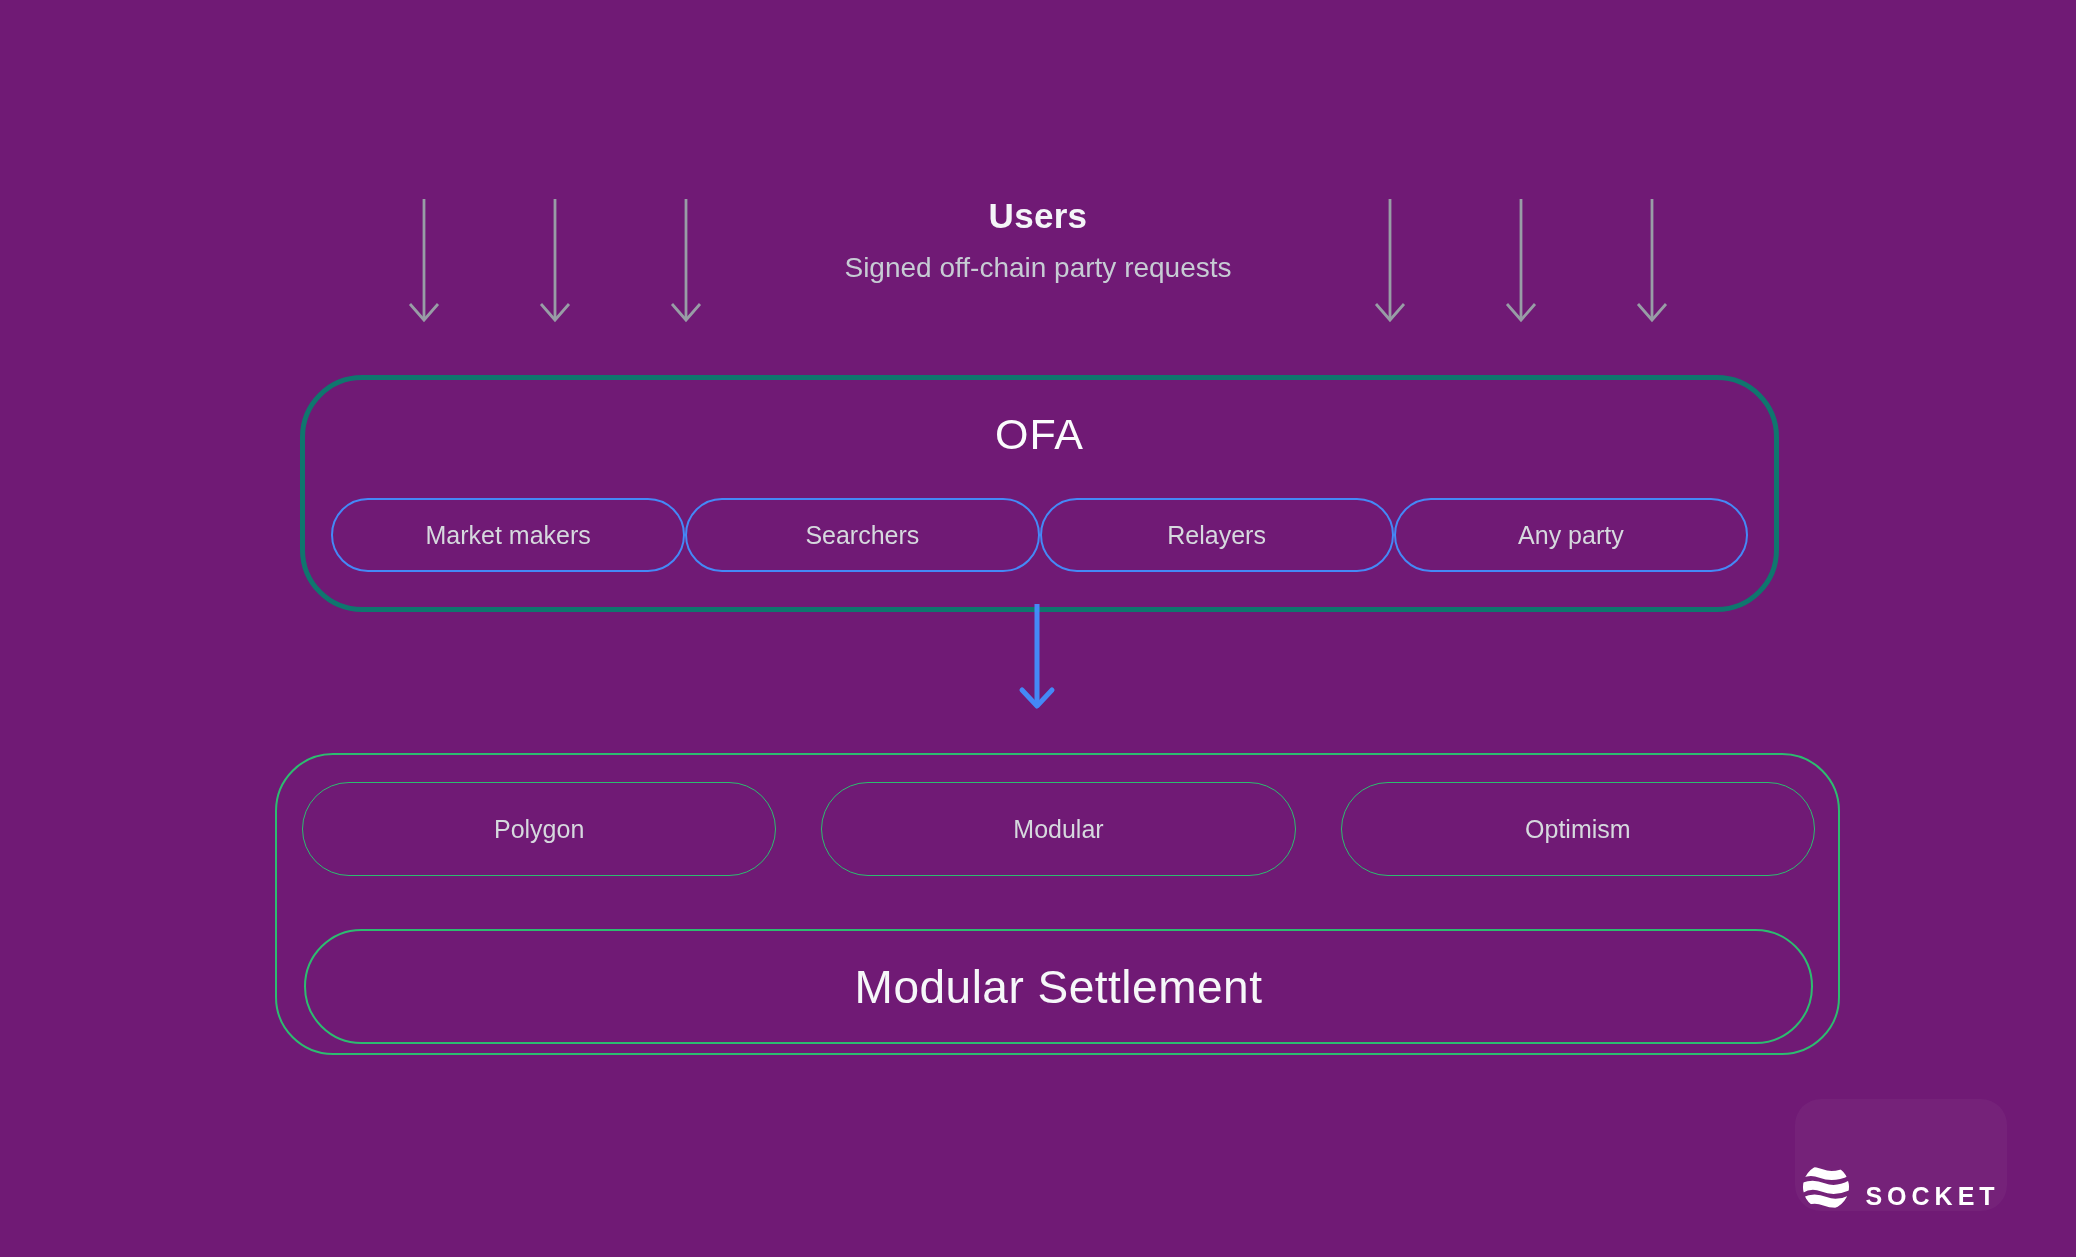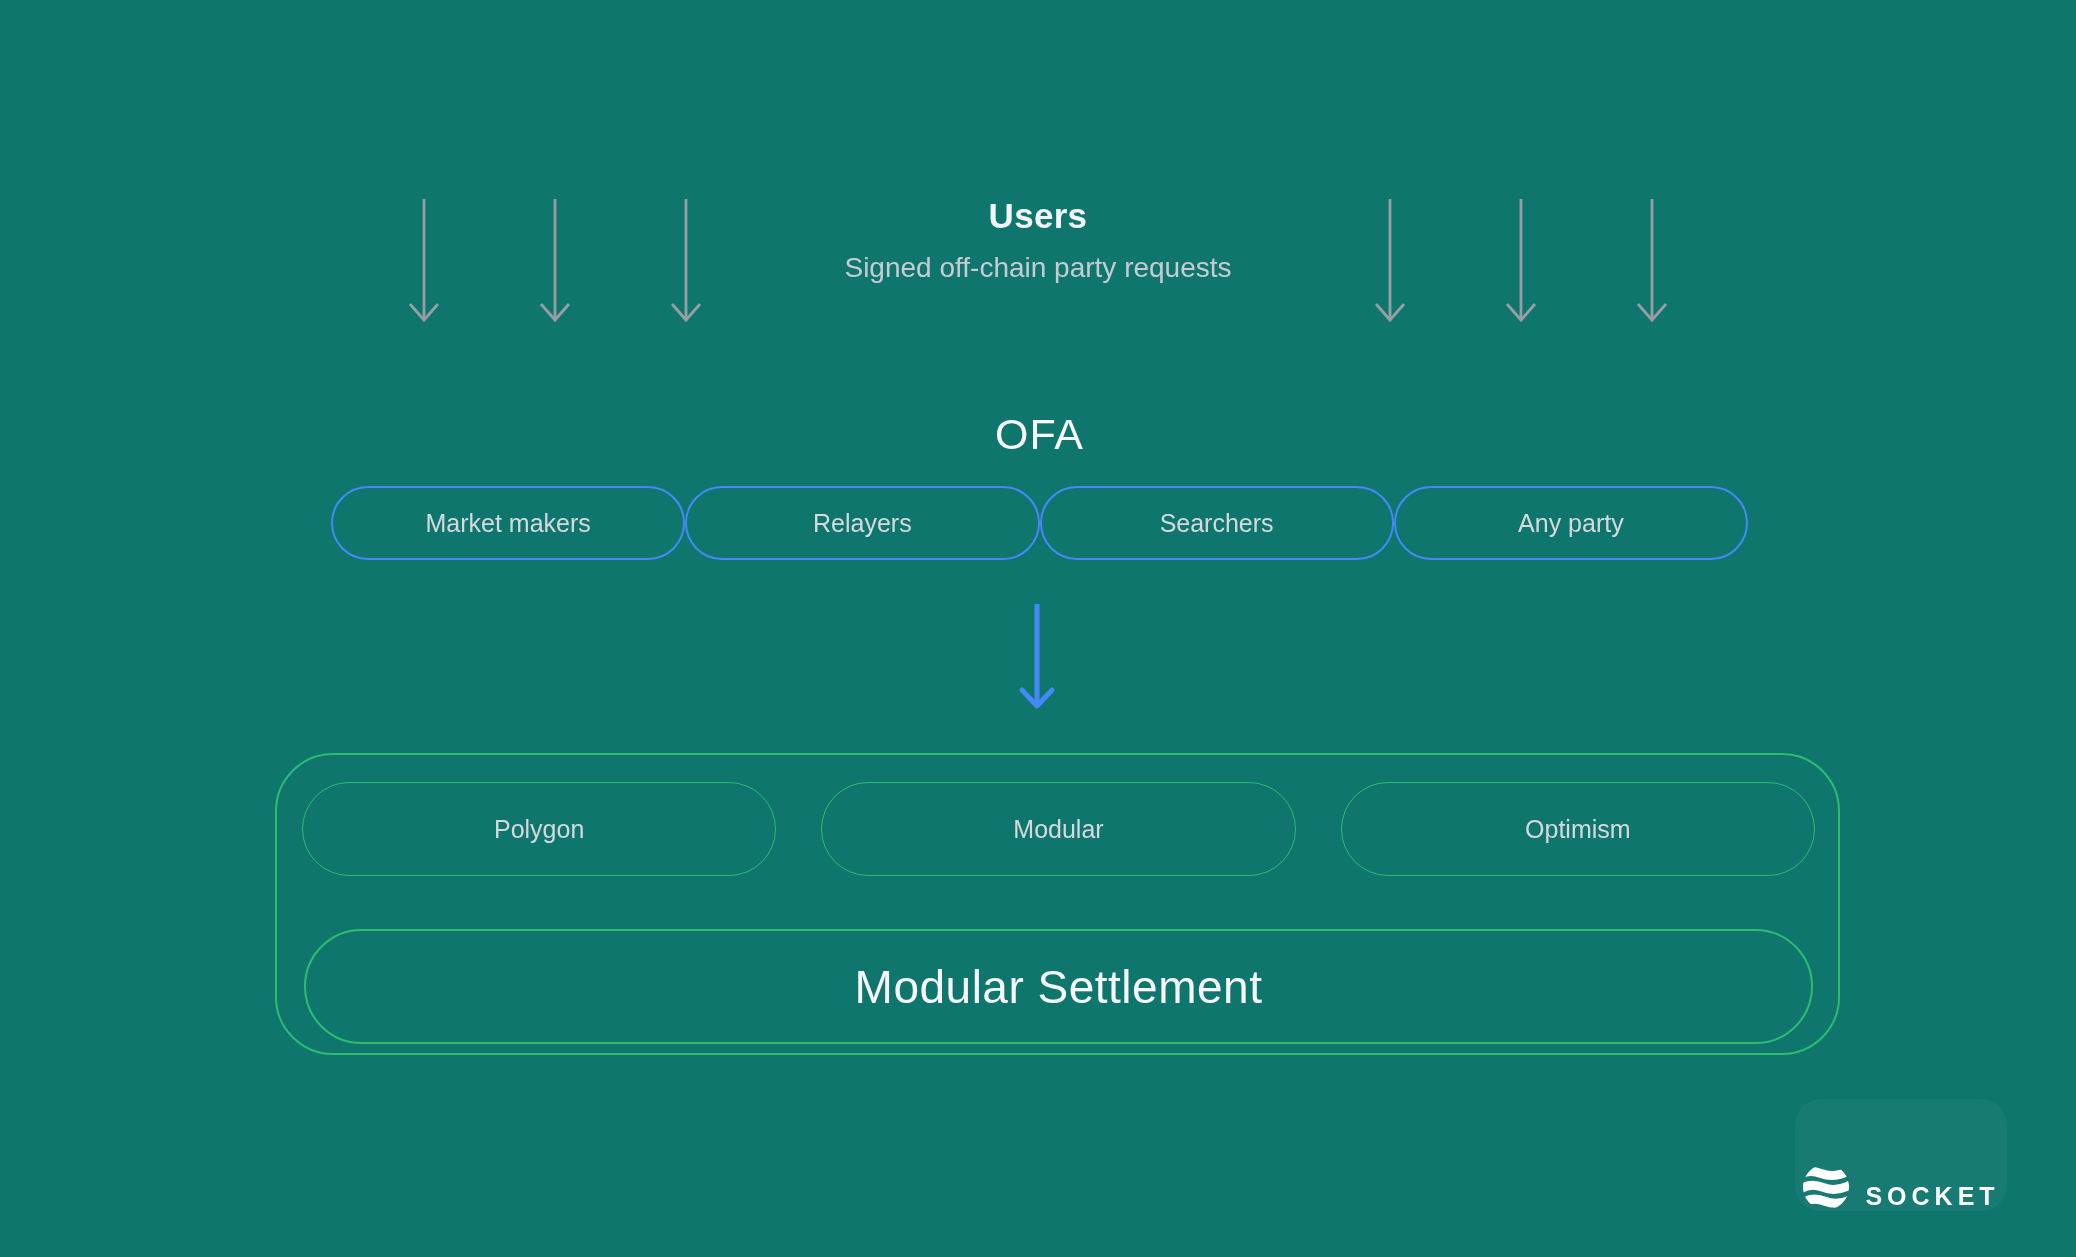--- a/index.html
+++ b/index.html
@@ -7,7 +7,7 @@
     position: relative;
     width: 2076px;
     height: 1257px;
-    background: #0f766e;
+    background: #701a75;
     font-family: "Liberation Sans", sans-serif;
     overflow: hidden;
   }

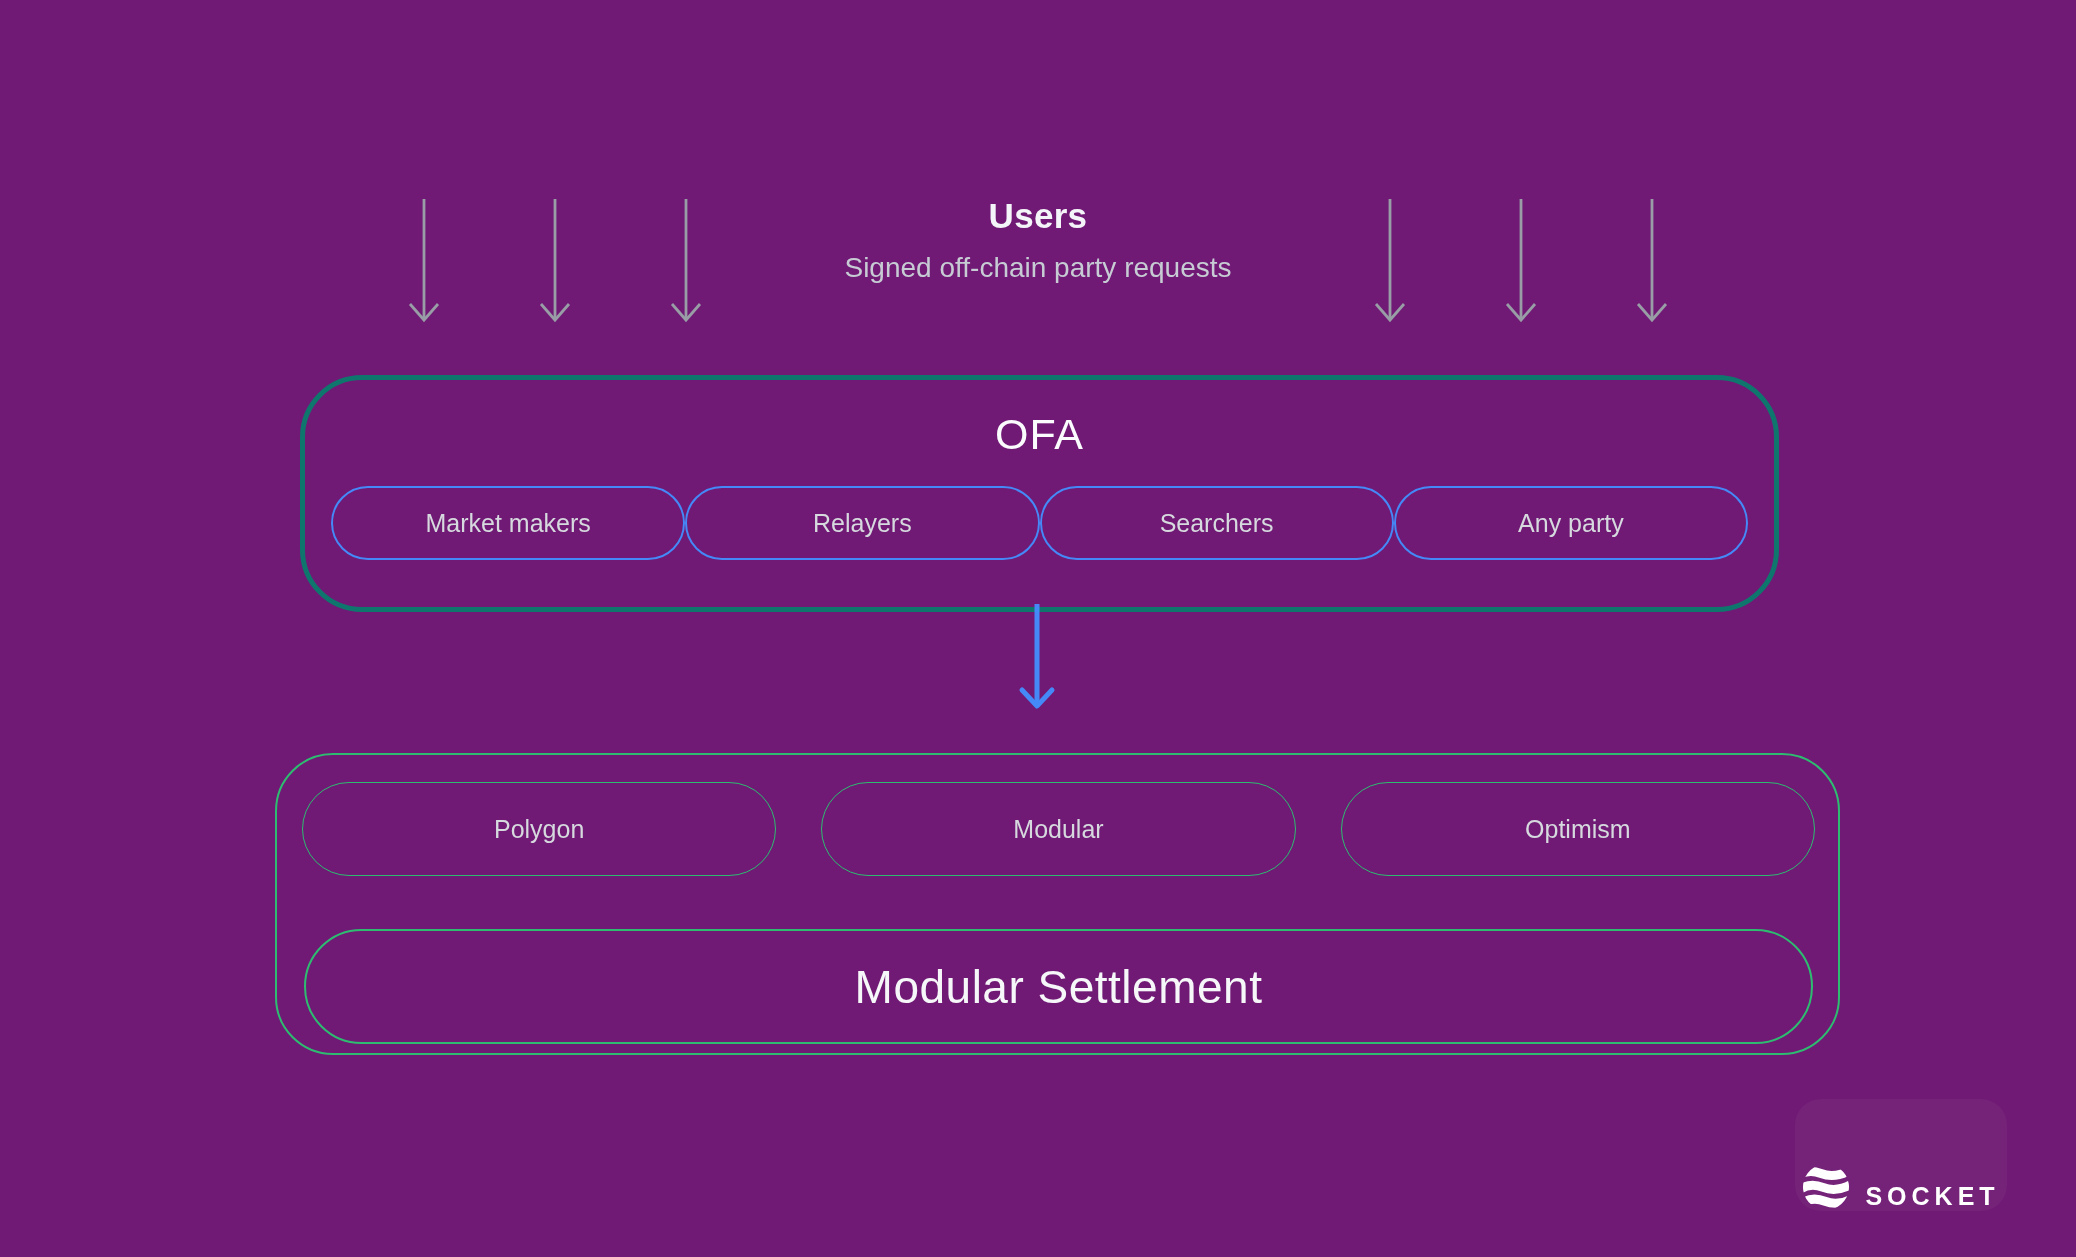--- a/index.html
+++ b/index.html
@@ -60,7 +60,7 @@
   }
   .ofa-pills {
     position: absolute;
-    left: 26px; right: 26px; bottom: 47px;
+    left: 26px; right: 26px; bottom: 35px;
     height: 74px;
     display: flex;
   }

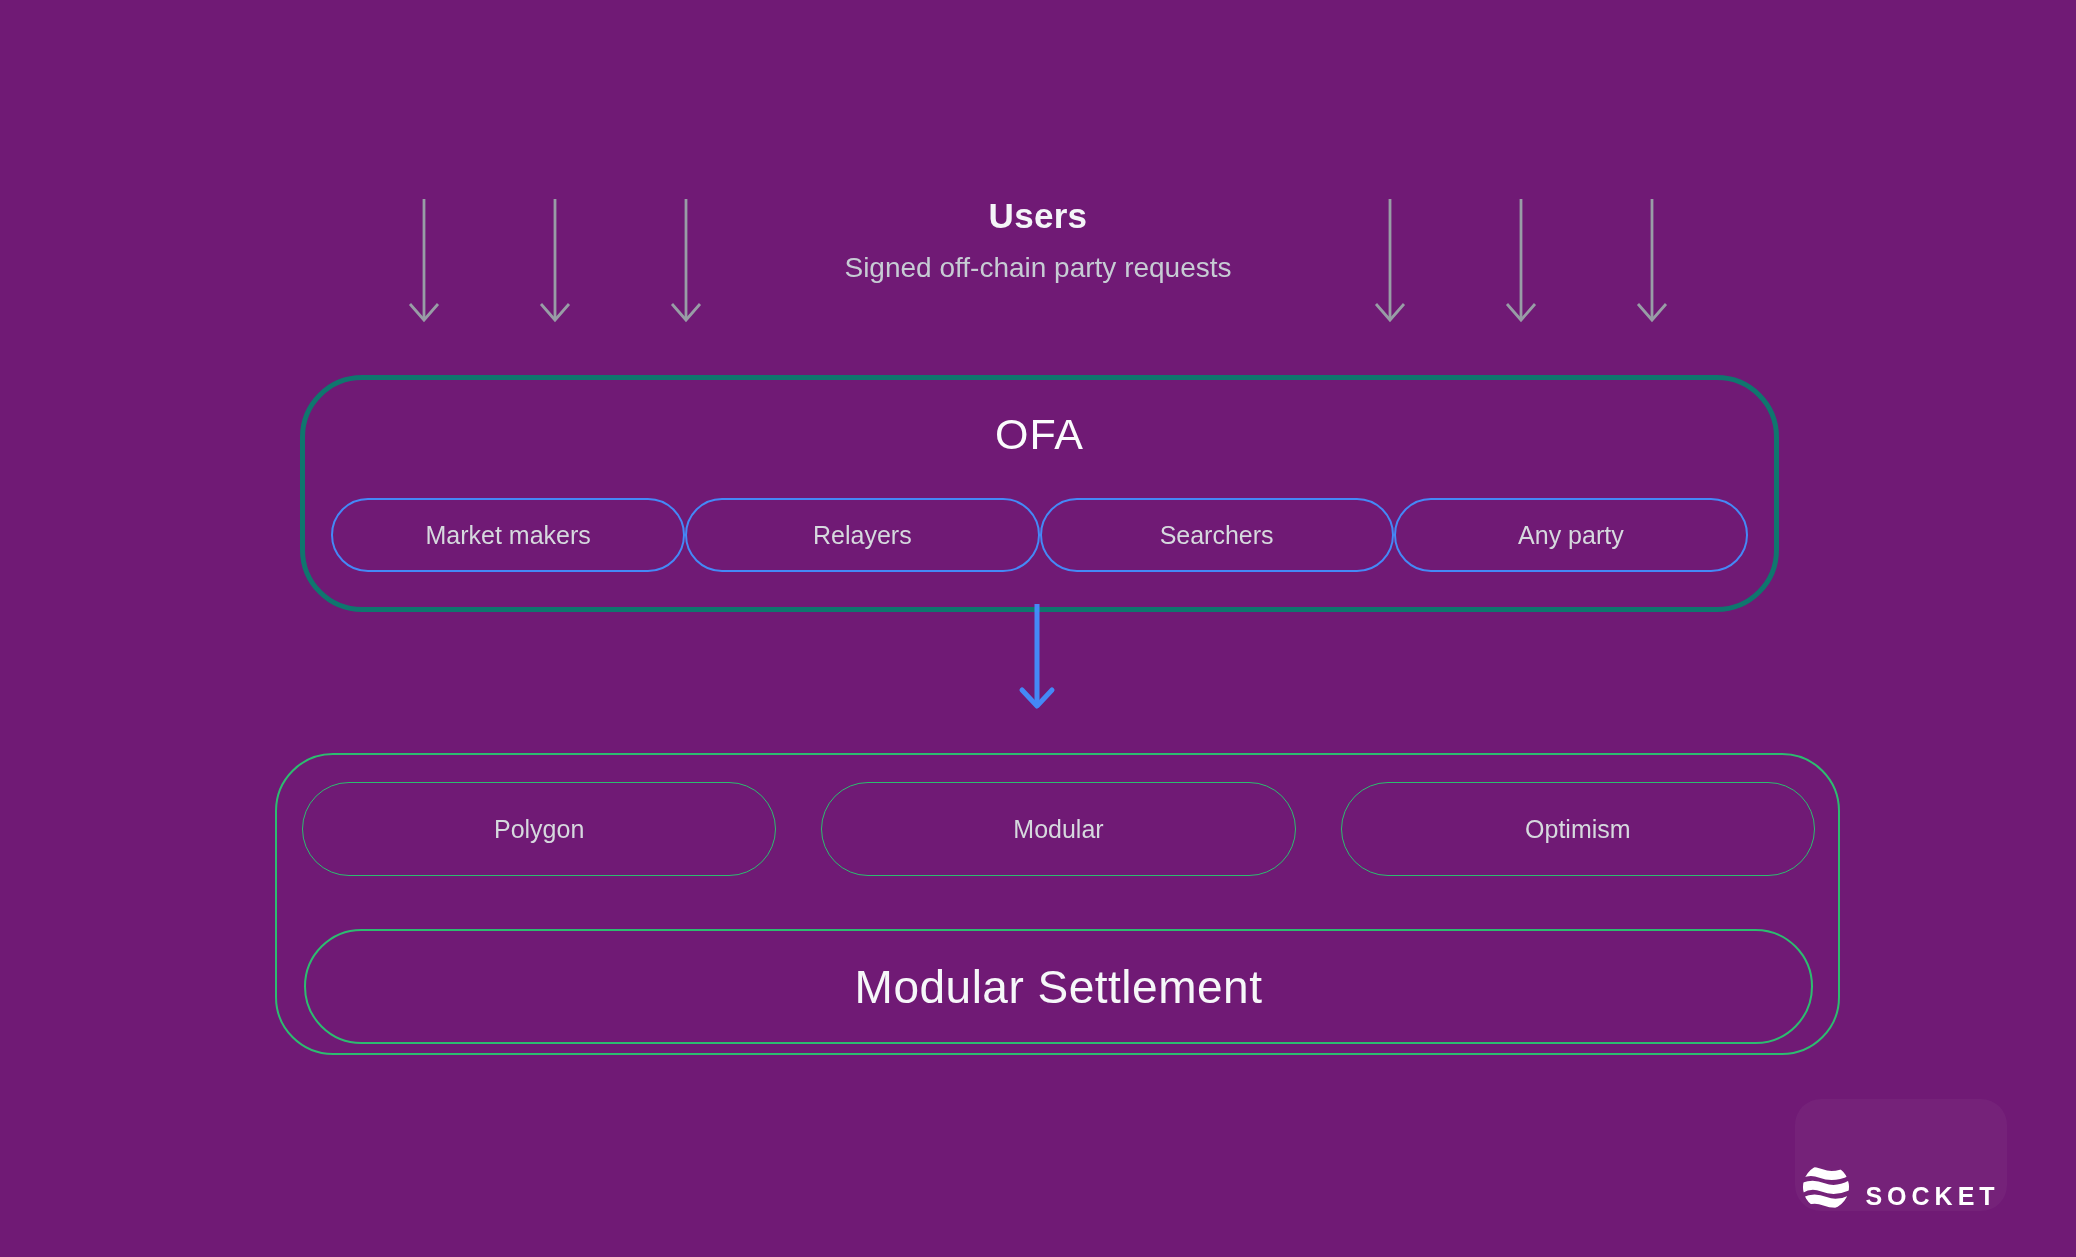--- a/index.html
+++ b/index.html
@@ -184,8 +184,8 @@
     <div class="ofa-title">OFA</div>
     <div class="ofa-pills">
       <div class="pill pill-blue">Market makers</div>
+      <div class="pill pill-blue">Searchers</div>
       <div class="pill pill-blue">Relayers</div>
-      <div class="pill pill-blue">Searchers</div>
       <div class="pill pill-blue">Any party</div>
     </div>
   </div>

